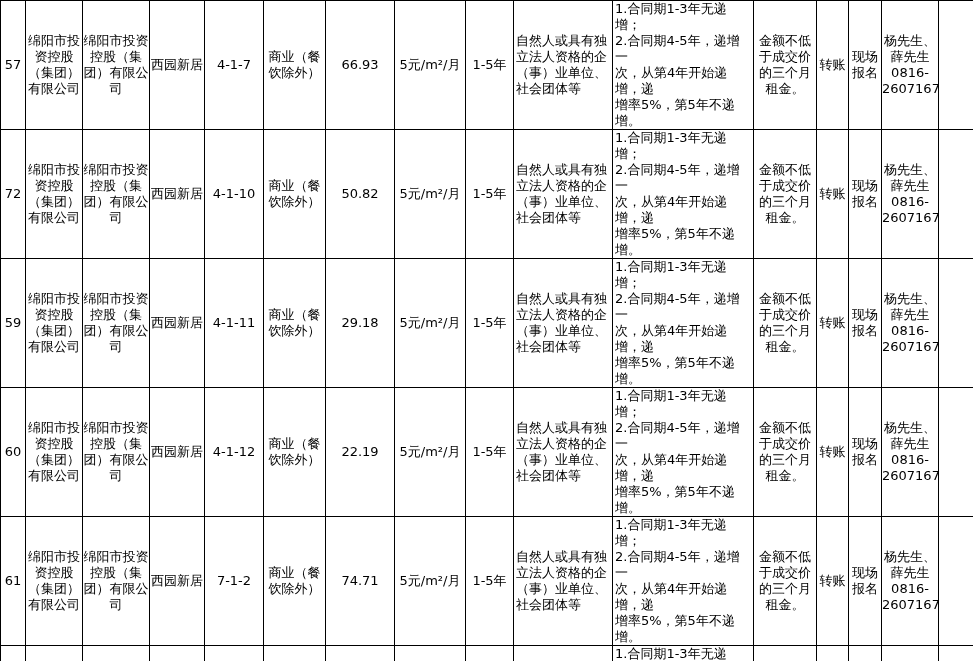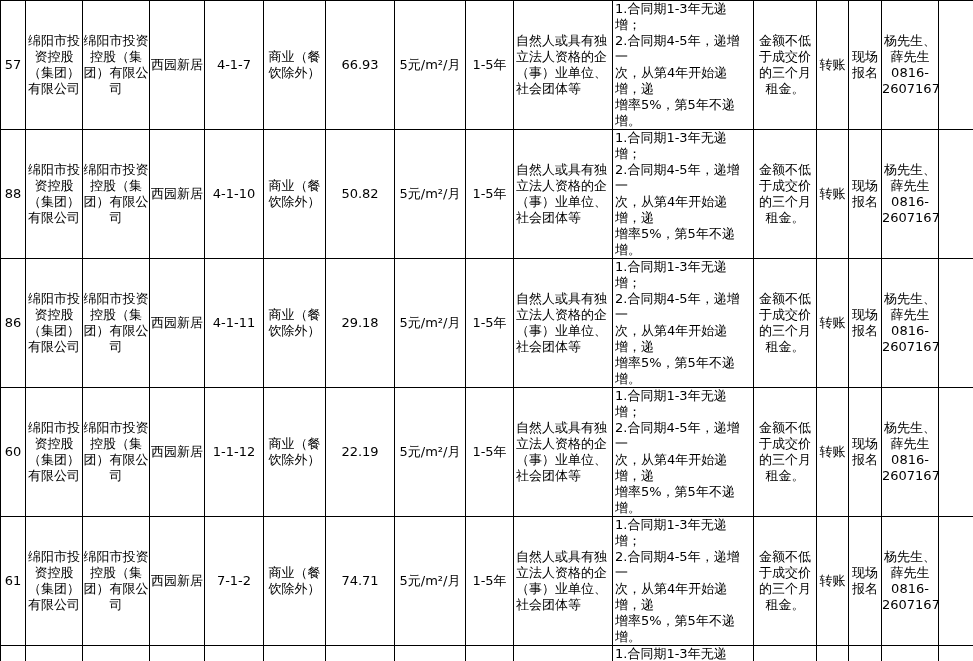--- a/index.html
+++ b/index.html
@@ -103,7 +103,7 @@
           <td></td>
         </tr>
         <tr>
-          <td>88</td>
+          <td>72</td>
           <td>绵阳市投
 资控股
 （集团）

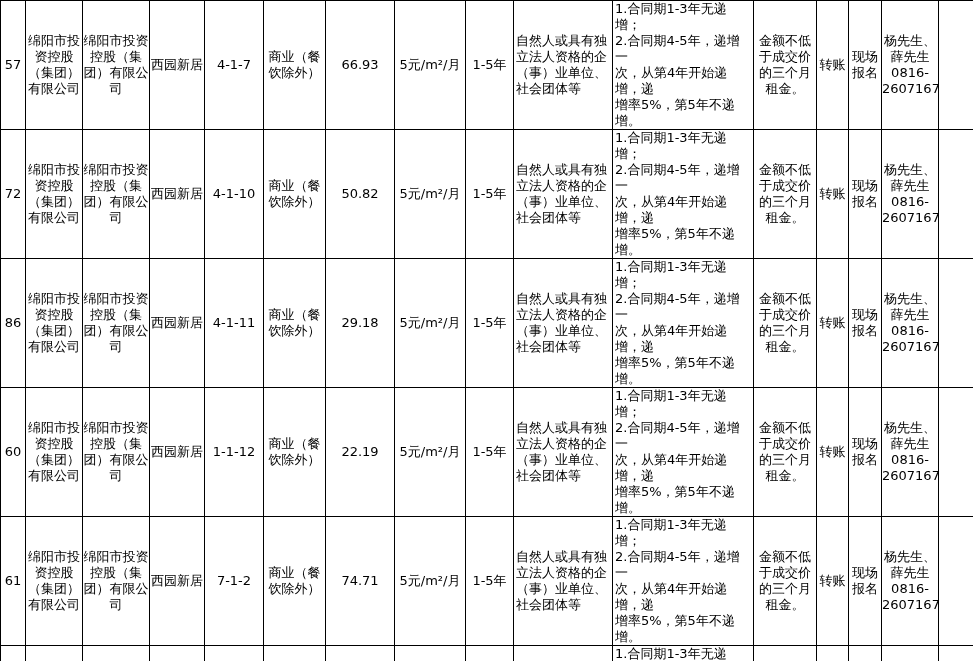--- a/index.html
+++ b/index.html
@@ -141,7 +141,7 @@
           <td></td>
         </tr>
         <tr>
-          <td>86</td>
+          <td>59</td>
           <td>绵阳市投
 资控股
 （集团）

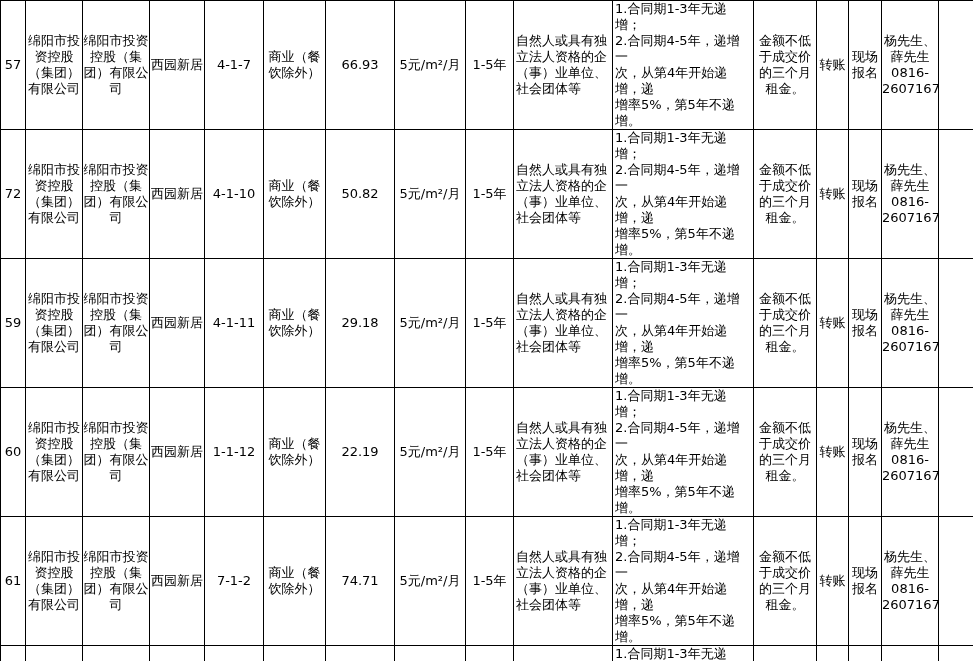--- a/index.html
+++ b/index.html
@@ -189,7 +189,7 @@
 团）有限公
 司</td>
           <td>西园新居</td>
-          <td>1-1-12</td>
+          <td>4-1-12</td>
           <td>商业（餐
 饮除外）</td>
           <td>22.19</td>

